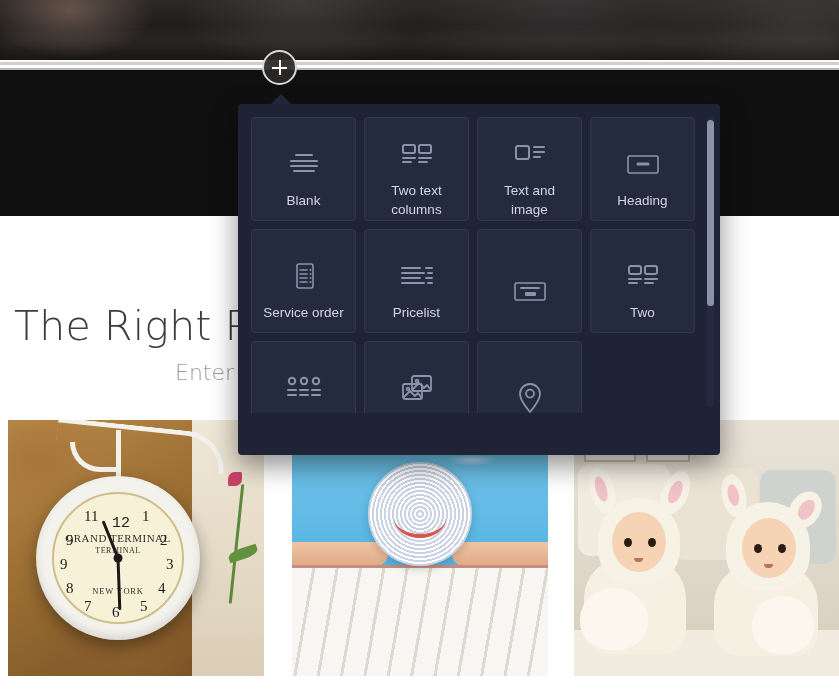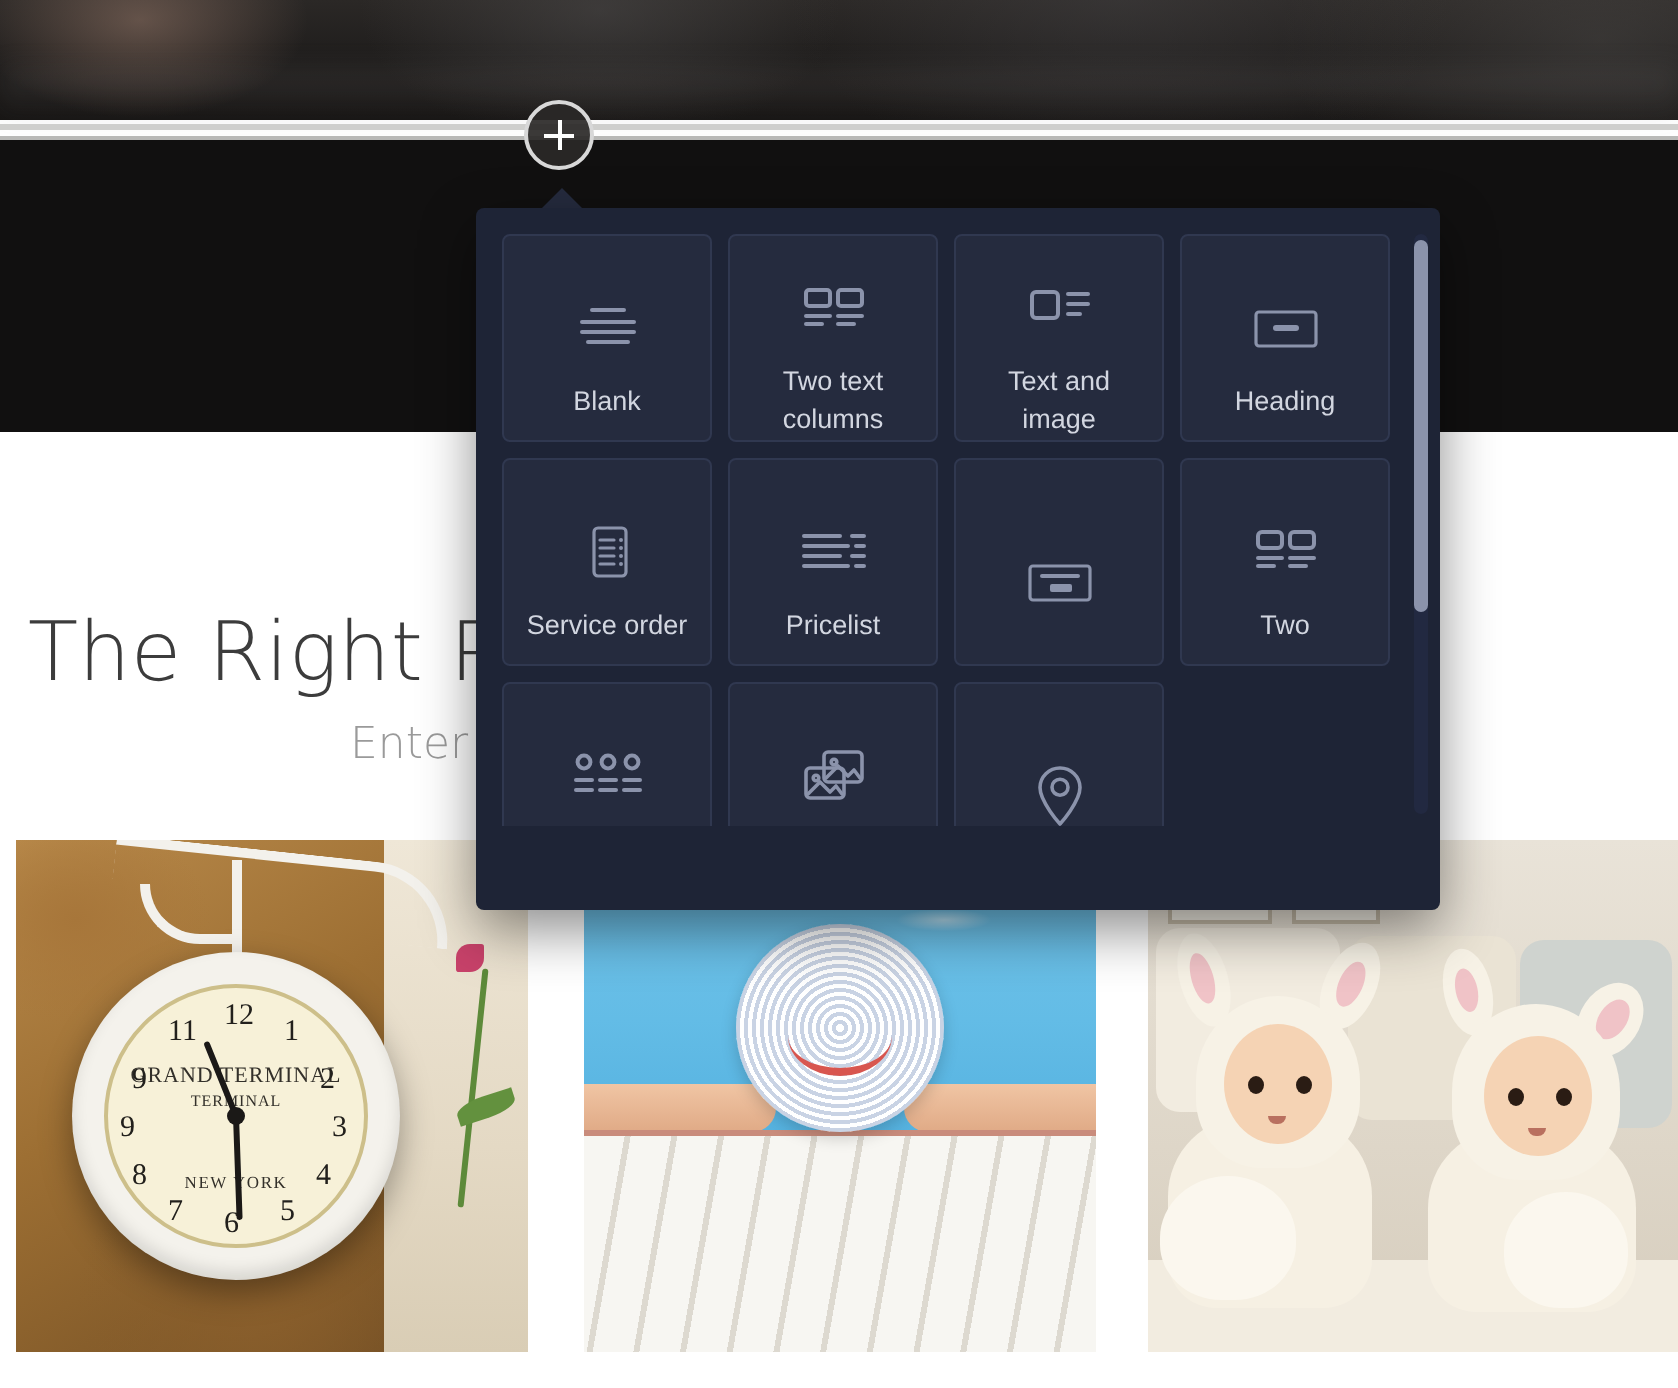--- a/index.html
+++ b/index.html
@@ -318,7 +318,7 @@
           <div class="clock-brand">GRAND TERMINAL</div>
           <div class="clock-brand2">TERMINAL</div>
           <div class="clock-city">NEW YORK</div>
-          <div class="clock-num" style="left:58px; top:6px;">12</div>
+          <div class="clock-num" style="left:58px; top:21px;font-family:Liberation Mono, monospace;">12</div>
           <div class="clock-num" style="left:88px; top:14px;">1</div>
           <div class="clock-num" style="left:106px; top:38px;">2</div>
           <div class="clock-num" style="left:112px; top:62px;">3</div>

